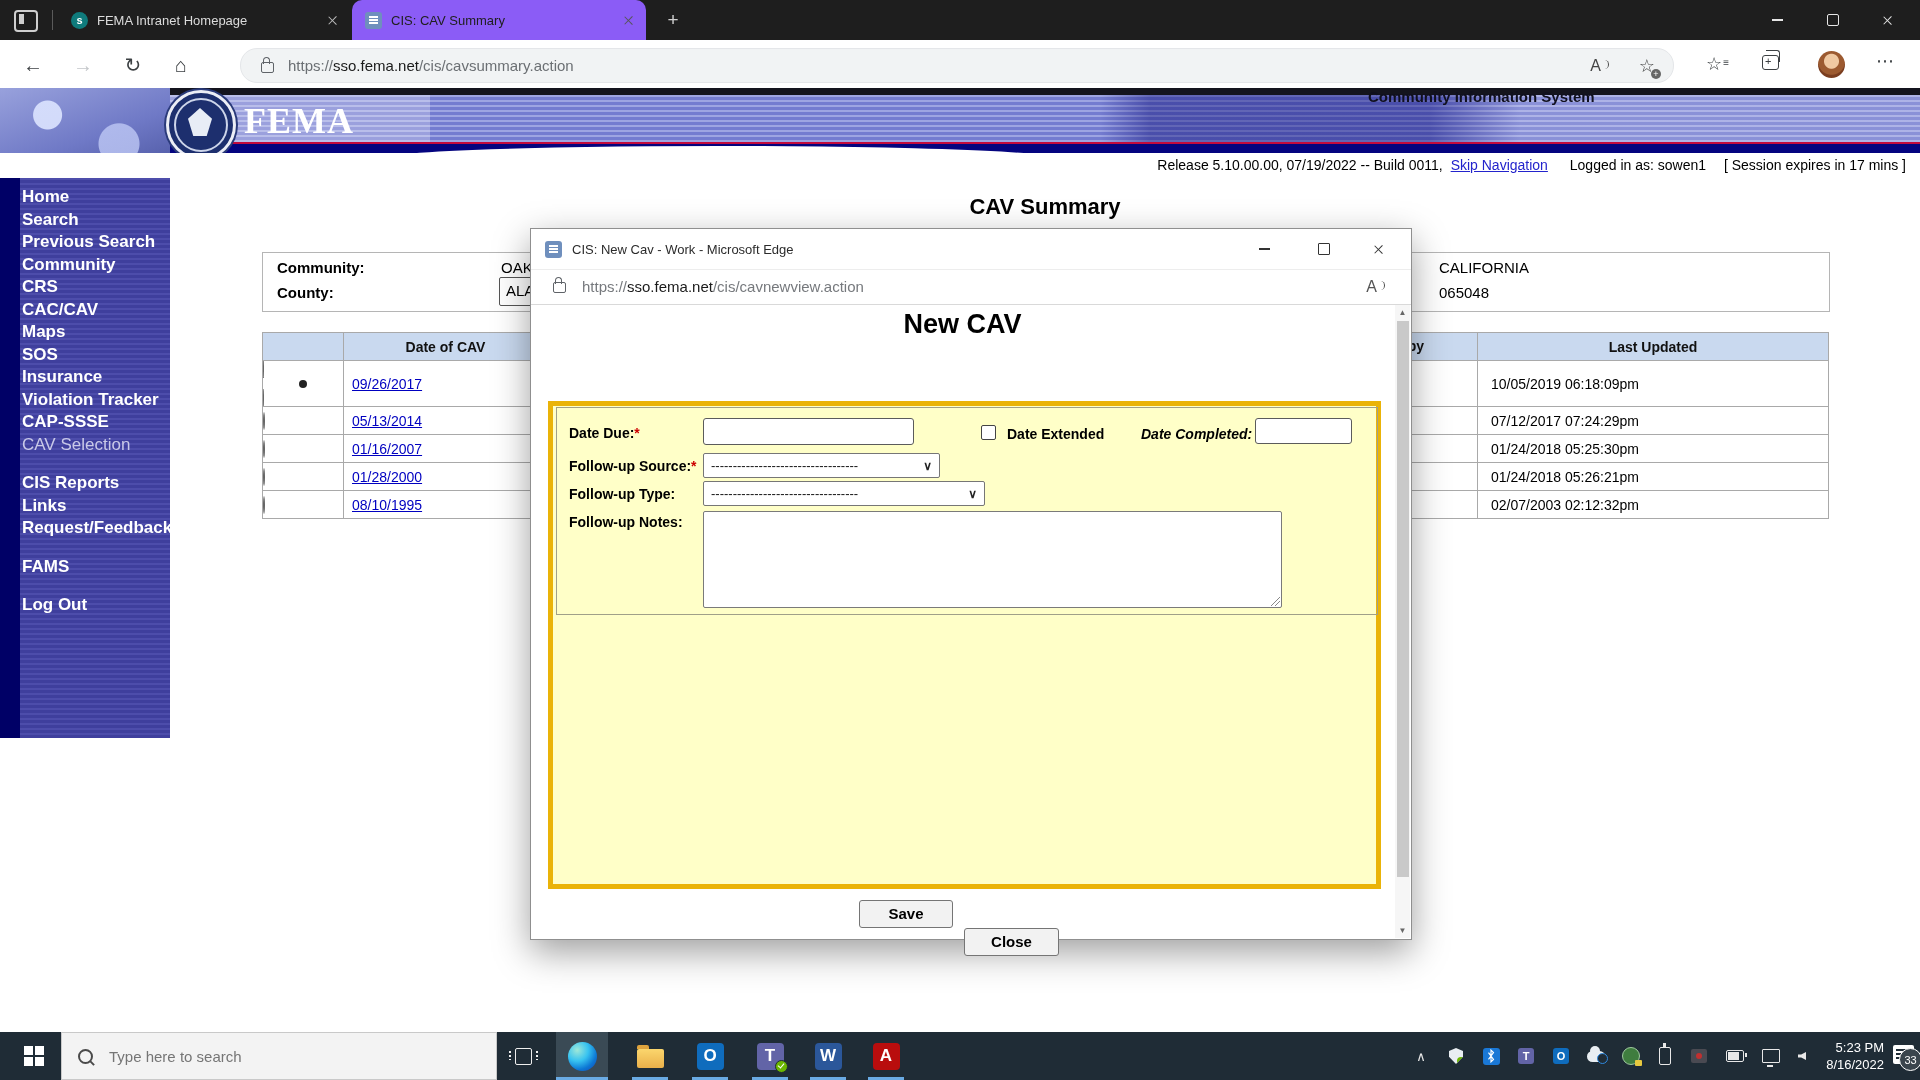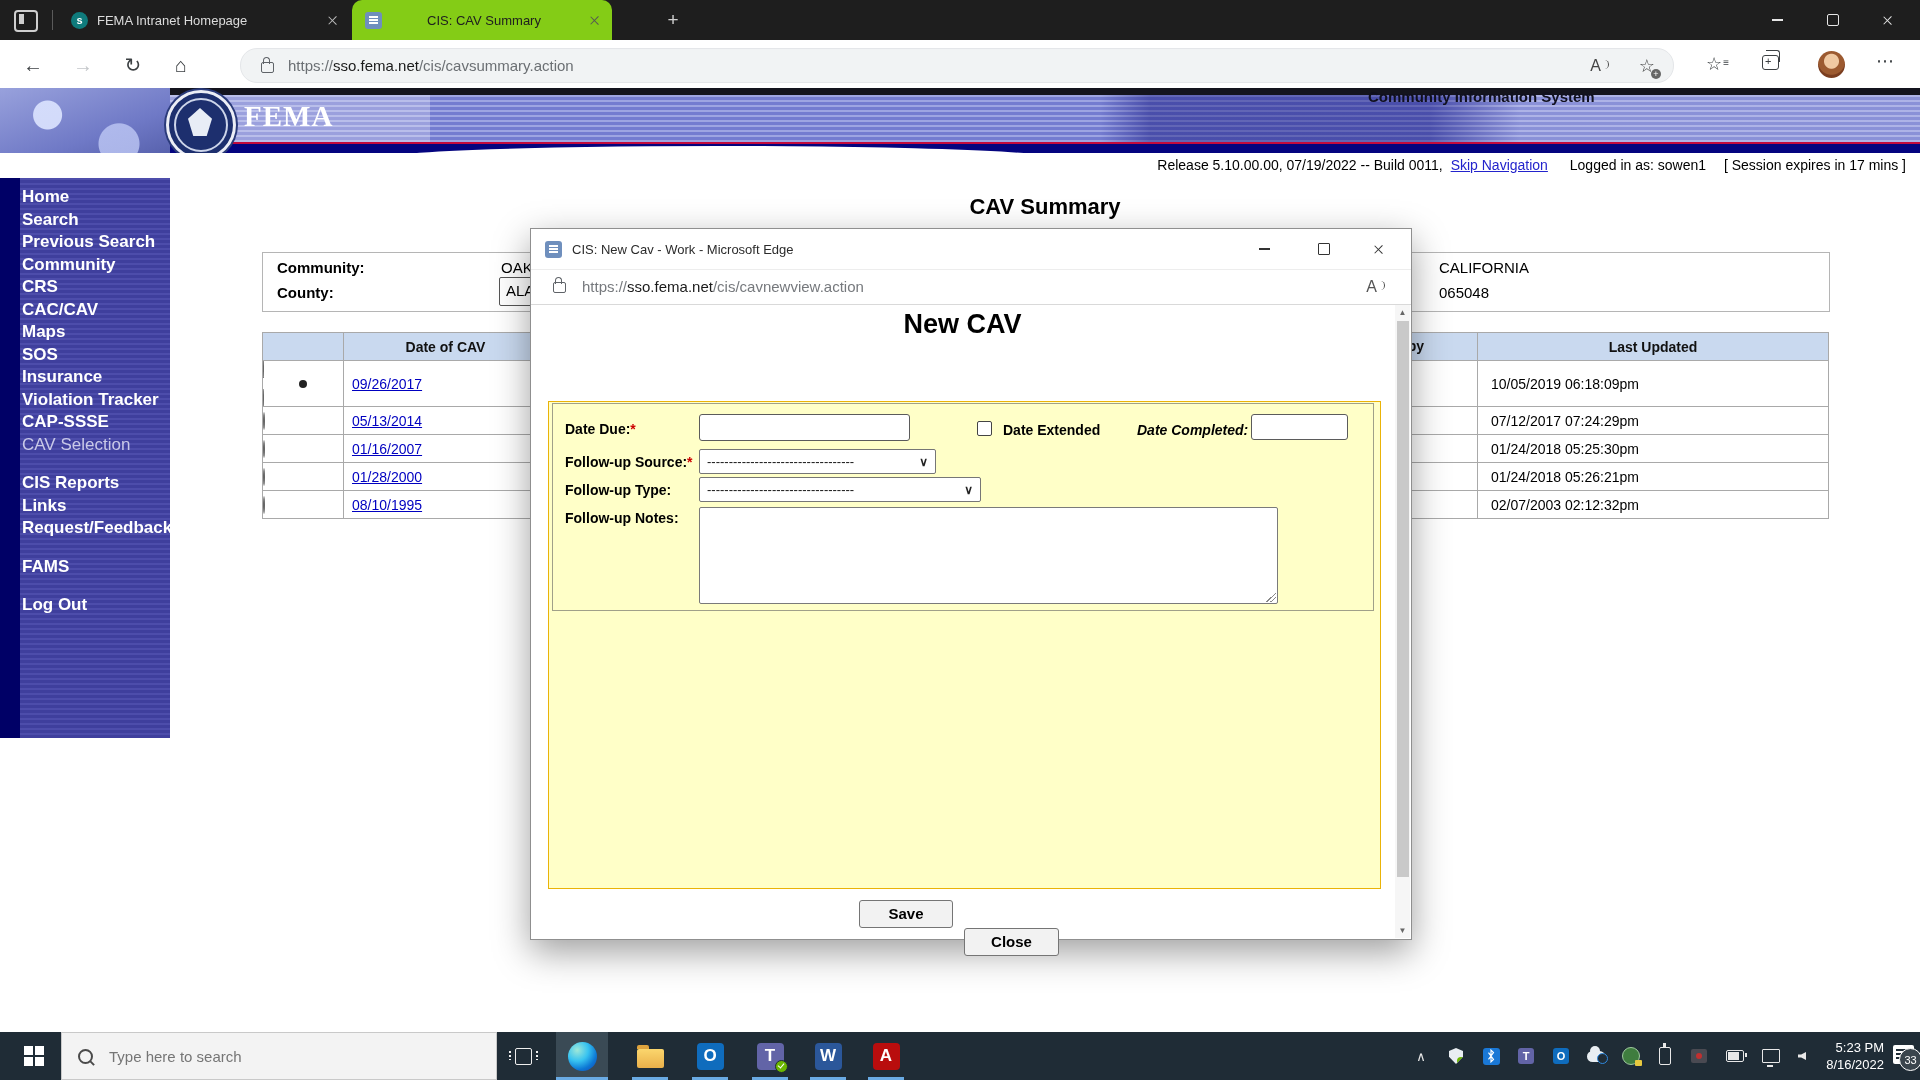--- a/index.html
+++ b/index.html
@@ -12,7 +12,7 @@
   .tabbar .divider{position:absolute;left:52px;top:10px;width:1px;height:20px;background:#5a5a5a;}
   .tab{position:absolute;top:0;height:40px;display:flex;align-items:center;font-size:13px;}
   .tab.inactive{left:58px;width:292px;color:#dcdcdc;}
-  .tab.active{left:352px;width:260px;background:#84cc16;border-radius:10px 10px 0 0;color:#202020;text-align:center;}
+  .tab.active{left:352px;width:294px;background:#8b5cf6;border-radius:10px 10px 0 0;color:#202020;}
   .favicon{width:17px;height:17px;border-radius:50%;margin:0 9px 0 13px;display:flex;align-items:center;justify-content:center;
            color:#fff;font-size:11px;font-weight:bold;flex:none;}
   .favicon.sharepoint{background:#0f7b7c;}

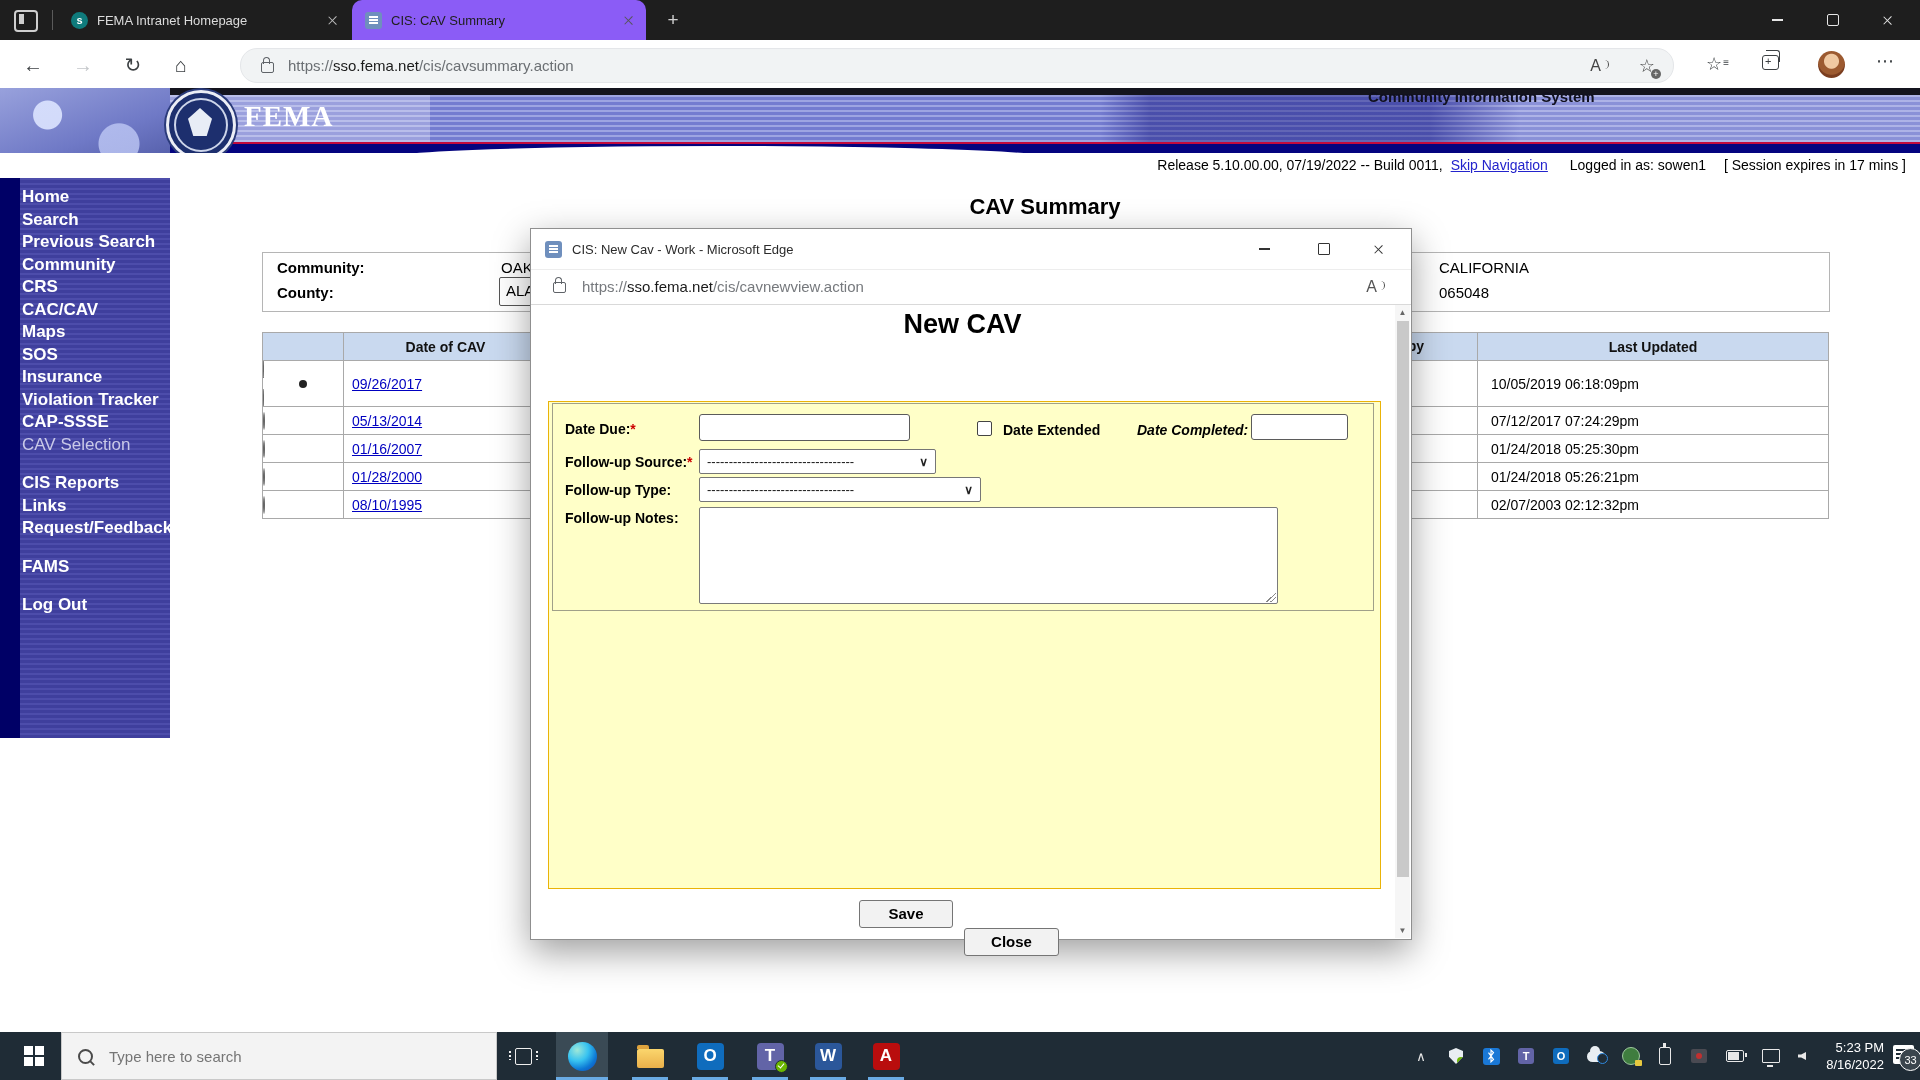--- a/index.html
+++ b/index.html
@@ -80,7 +80,7 @@
   .seal::after{content:"";position:absolute;left:19px;top:15px;width:24px;height:28px;background:#e8edf6;
         clip-path:polygon(50% 0,100% 38%,78% 100%,22% 100%,0 38%);}
   .brand{position:absolute;left:244px;top:100px;font-family:"Liberation Serif",serif;font-weight:bold;
-         font-size:29px;color:#fff;letter-spacing:1px;}
+         font-size:36px;color:#fff;letter-spacing:1px;}
   .cistitle{position:absolute;left:1368px;top:88px;font-size:15px;font-weight:bold;color:#10101e;}
   
   .sidebar{position:absolute;left:0;top:178px;width:170px;height:560px;

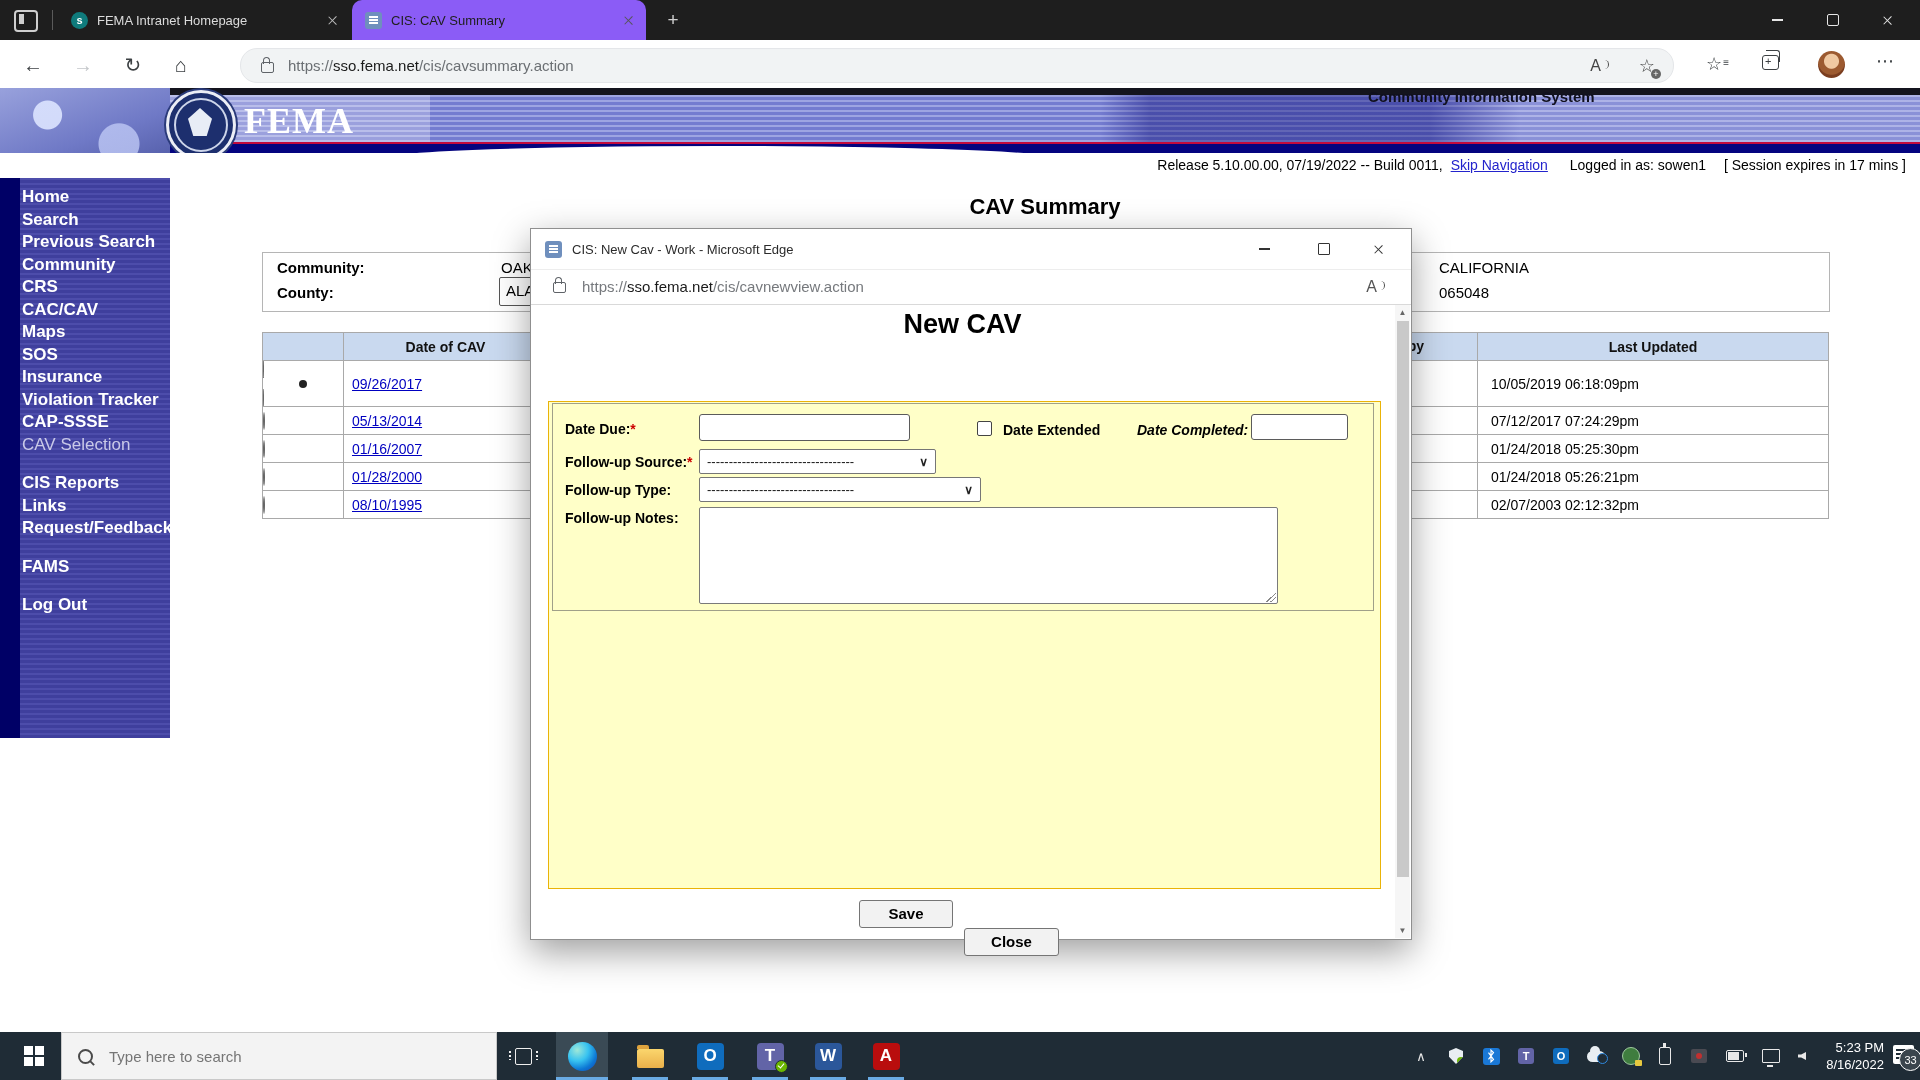--- a/index.html
+++ b/index.html
@@ -130,7 +130,7 @@
   .dtab.t0{left:17px;width:126px;}.dtab.t1{left:143px;width:126px;}.dtab.t2{left:269px;width:122px;}
   .dtab.inactive{top:6px;height:38px;line-height:26px;}
   .dtab.activetab{left:391px;width:126px;top:0;height:46px;background:#ffffc8;font-weight:bold;border-bottom:none;z-index:3;line-height:34px;}
-  .dpanel{position:absolute;left:17px;top:172px;width:833px;height:488px;background:#ffffc8;border:1px solid #eab308;box-sizing:border-box;z-index:2;}
+  .dpanel{position:absolute;left:17px;top:172px;width:833px;height:488px;background:#ffffc8;border:5px solid #eab308;box-sizing:border-box;z-index:2;}
   .dfieldset{position:absolute;left:3px;top:1px;width:822px;height:208px;border:1px solid #a0a089;box-sizing:border-box;}
   .flabel{position:absolute;font-size:14px;font-weight:bold;color:#000;white-space:nowrap;}
   .req{color:#cc0000;}

